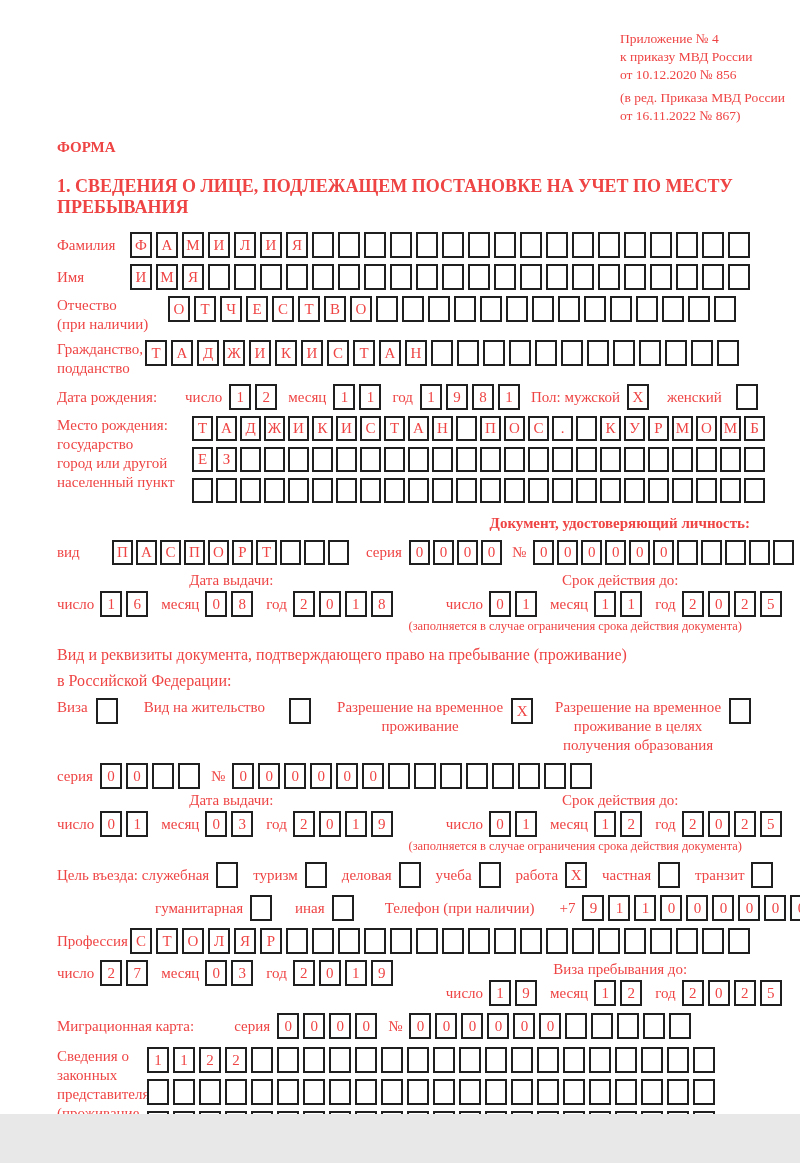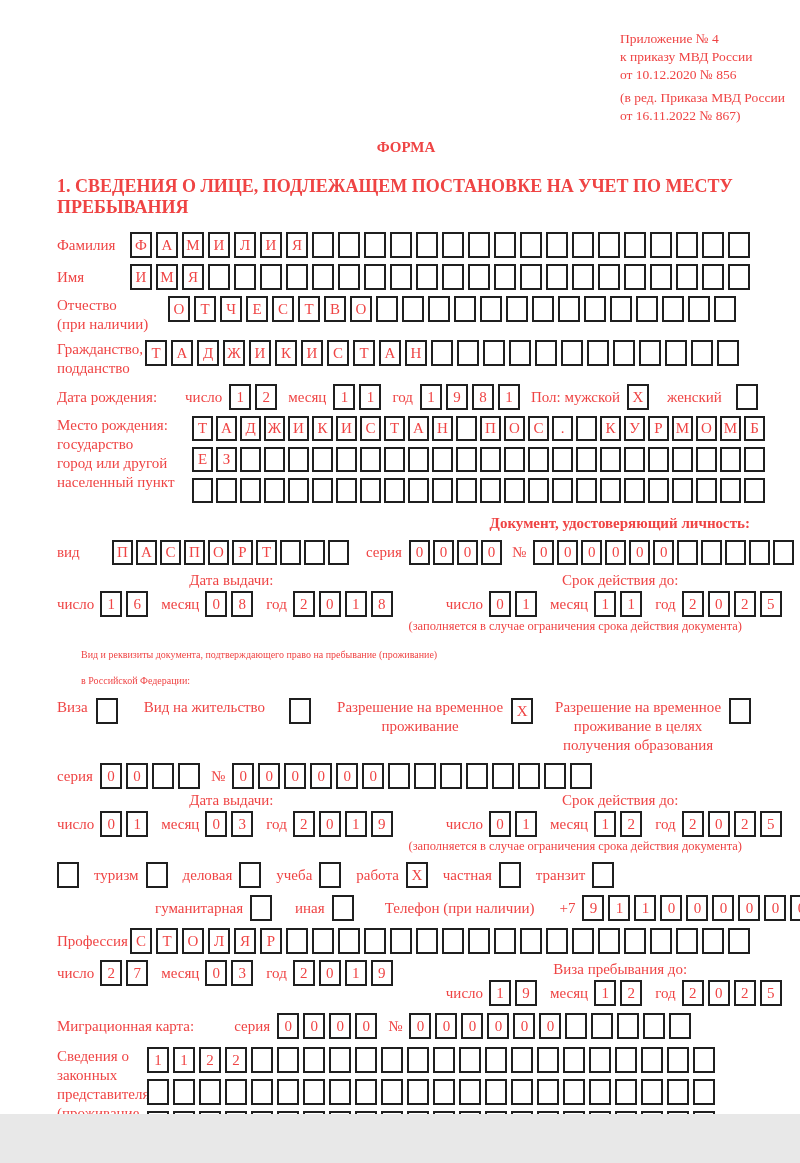--- a/index.html
+++ b/index.html
@@ -10,7 +10,7 @@
   }
   .hdr { margin-left:563px; font-size:13.5px; line-height:18px; }
   .hdr .gap { margin-top:5px; }
-  .forma { margin-top:14px; margin-right:35px; text-align:center; font-weight:bold; font-size:15px; }
+  .forma { margin-top:14px; margin-right:35px; text-align:left; font-weight:bold; font-size:15px; }
   .title { text-align:center; font-weight:bold; font-size:16px; line-height:23px; margin-top:12px; }
   .blank { display:inline-block; width:58px; border-bottom:2px solid #1b1b1b; height:14px; margin-left:8px; }
   .sec1 { font-weight:bold; font-size:18px; margin-top:20px; margin-bottom:14px; }

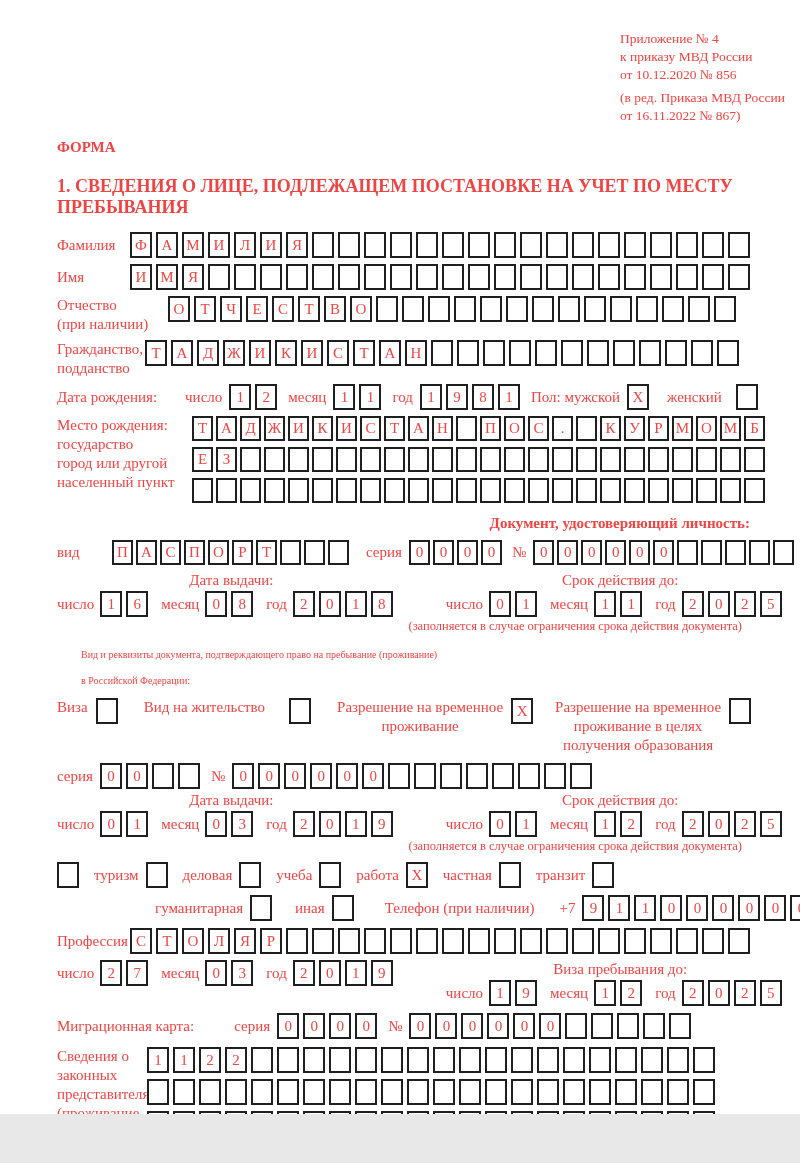--- a/index.html
+++ b/index.html
@@ -40,7 +40,7 @@
   .dateline .lbl { line-height:26px; margin-right:6px; }
   .dateline .cells { margin-right:9px; }
   .note { text-align:right; font-size:12.5px; margin:2px 48px 8px 0; }
-  .restitle { font-size:10px; line-height:26px;margin-left:24px; }
+  .restitle { font-size:16px; line-height:26px; }
   .visarow { margin-top:4px; margin-bottom:8px; align-items:flex-start; }
   .optlabel { font-size:15px; line-height:19px; text-align:center; flex:none; }
   .cb { margin-left:8px; }

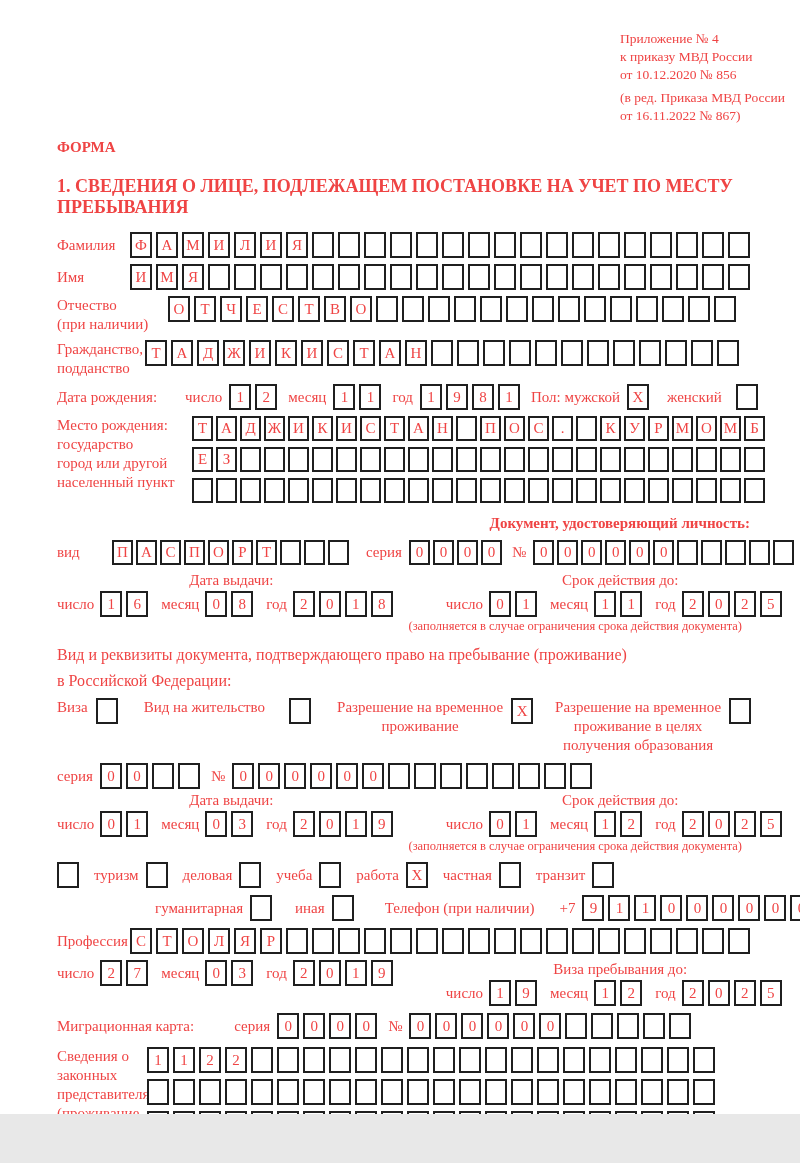--- a/index.html
+++ b/index.html
@@ -519,6 +519,7 @@
   <div class="note">(заполняется в случае ограничения срока действия документа)</div>
 
   <div class="frow purline">
+    <span class="lbl">Цель въезда: служебная</span>
     <span class="cells">
         <span class="cell"></span>
       </span>

